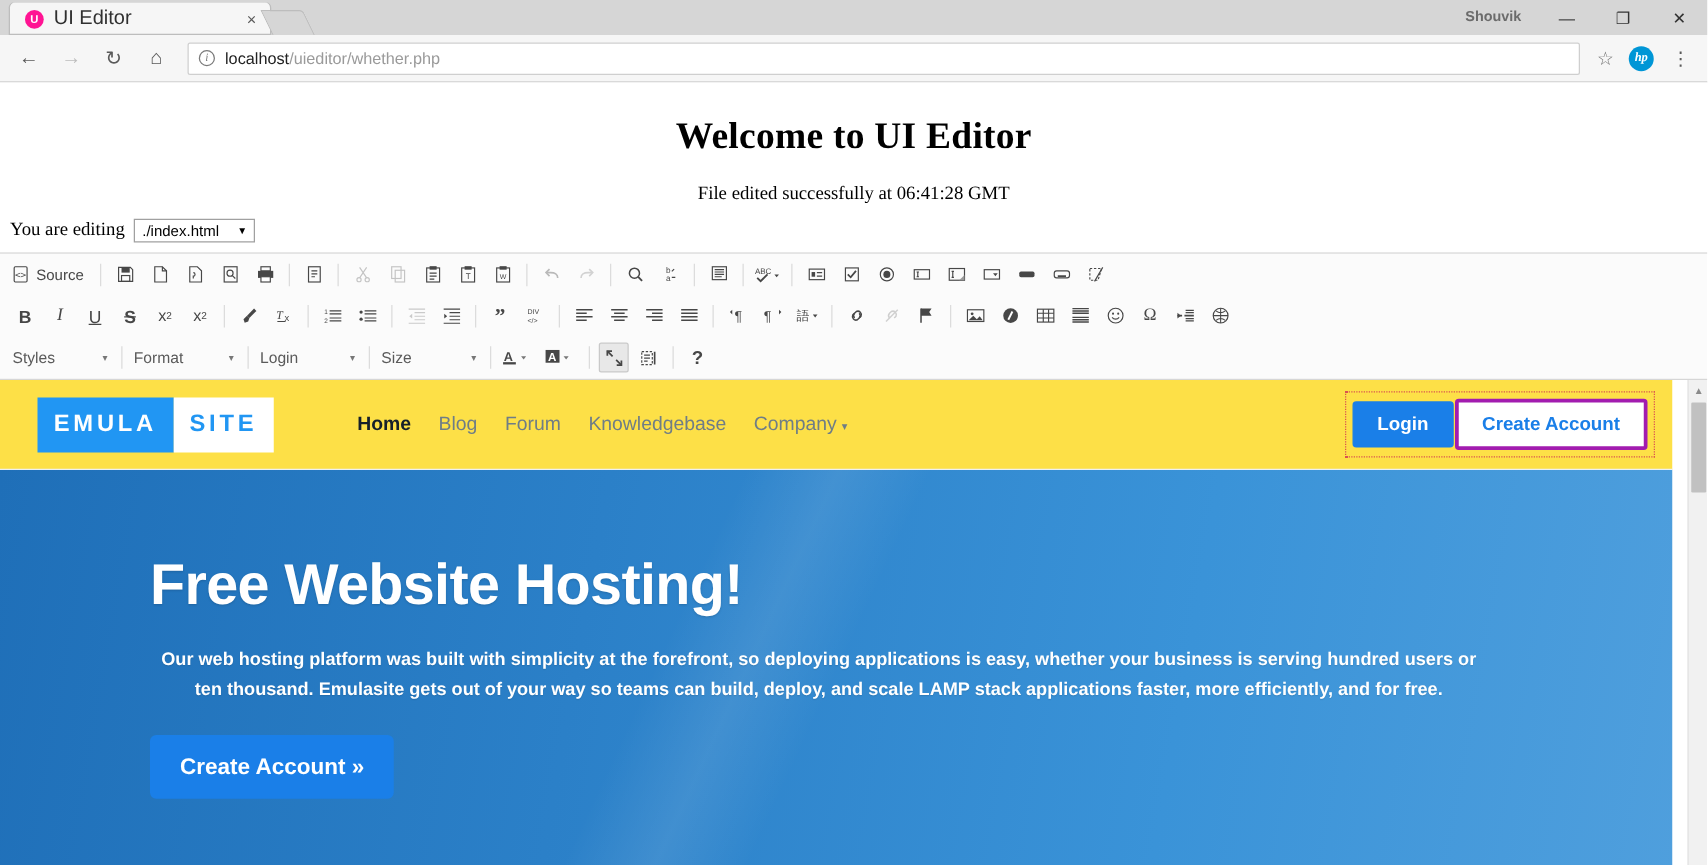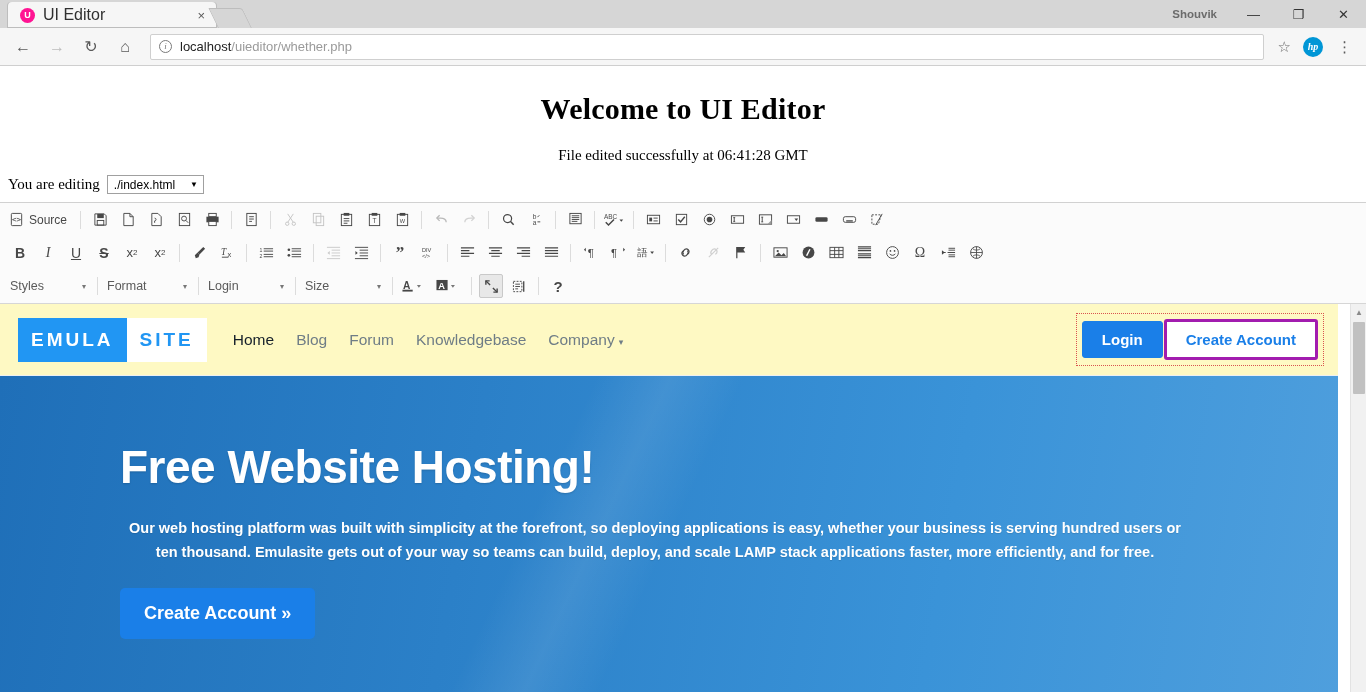--- a/index.html
+++ b/index.html
@@ -170,8 +170,8 @@
   .site { width: 1338px; height: 403px; overflow: hidden; background: #fff; }
 
   .site-nav {
-    height: 72px; background: #fef9c3; display: flex; align-items: center;
-    padding: 0 14px 0 18px; border-bottom: 1px solid #eef0f2;
+    height: 72px; background: #fde047; display: flex; align-items: center;
+    padding: 0 14px 0 30px; border-bottom: 1px solid #eef0f2; gap: 41px;
   }
   .brand { display: flex; align-items: stretch; height: 44px; margin-right: 20px; }
   .brand-a {

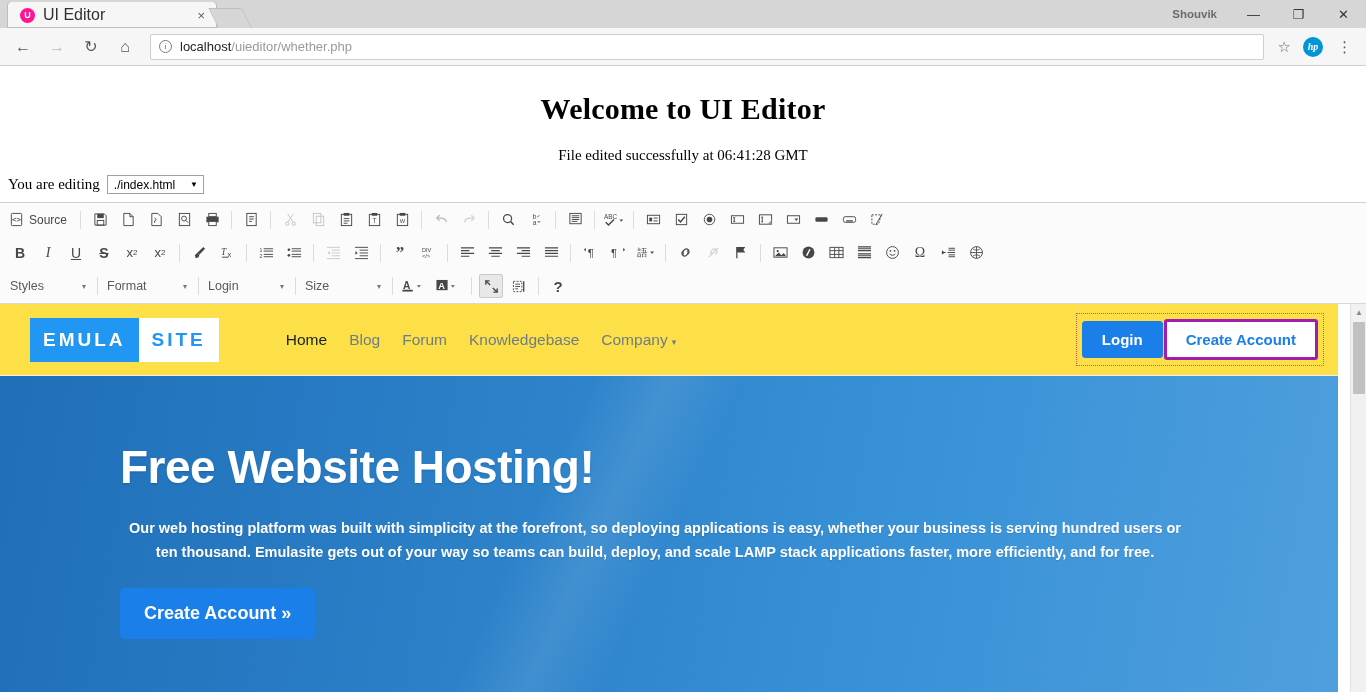--- a/index.html
+++ b/index.html
@@ -184,7 +184,7 @@
   }
   .site-links { display: flex; align-items: center; gap: 22px; margin-left: 6px; }
   .site-link { font-size: 15.5px; color: #6f7d86; }
-  .site-link.active { color: #16202a; font-weight: normal; }
+  .site-link.active { color: #16202a; font-weight: bold; }
   .site-link .cc { font-size: 9px; margin-left: 4px; }
   .auth-wrap {
     margin-left: auto; display: flex; align-items: center; gap: 0;

